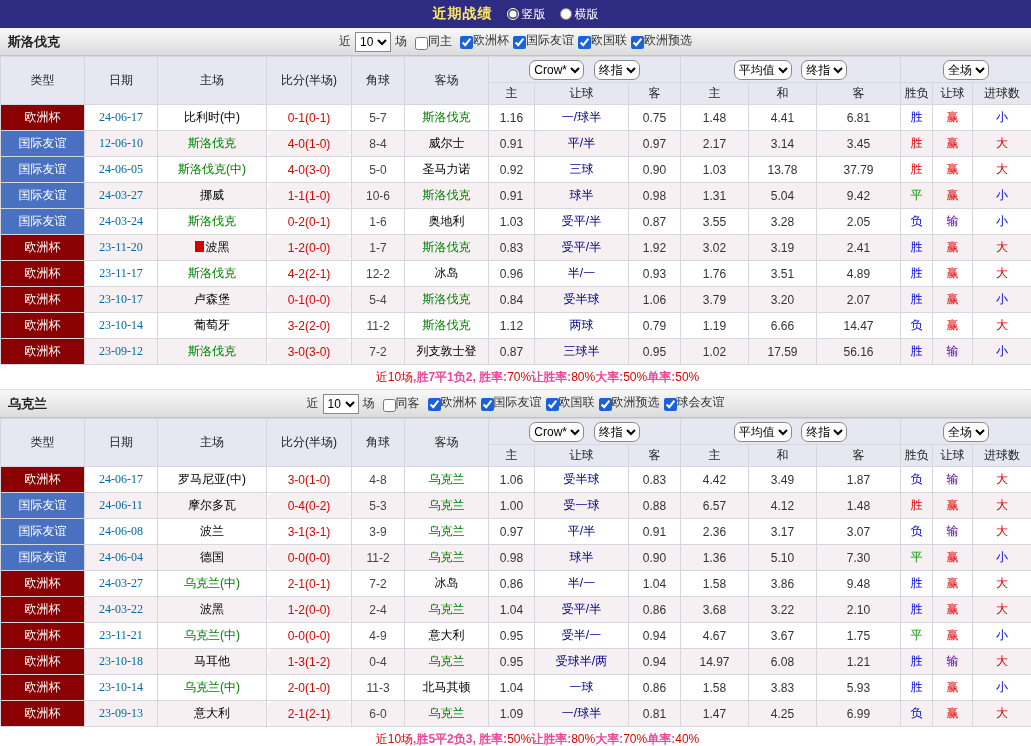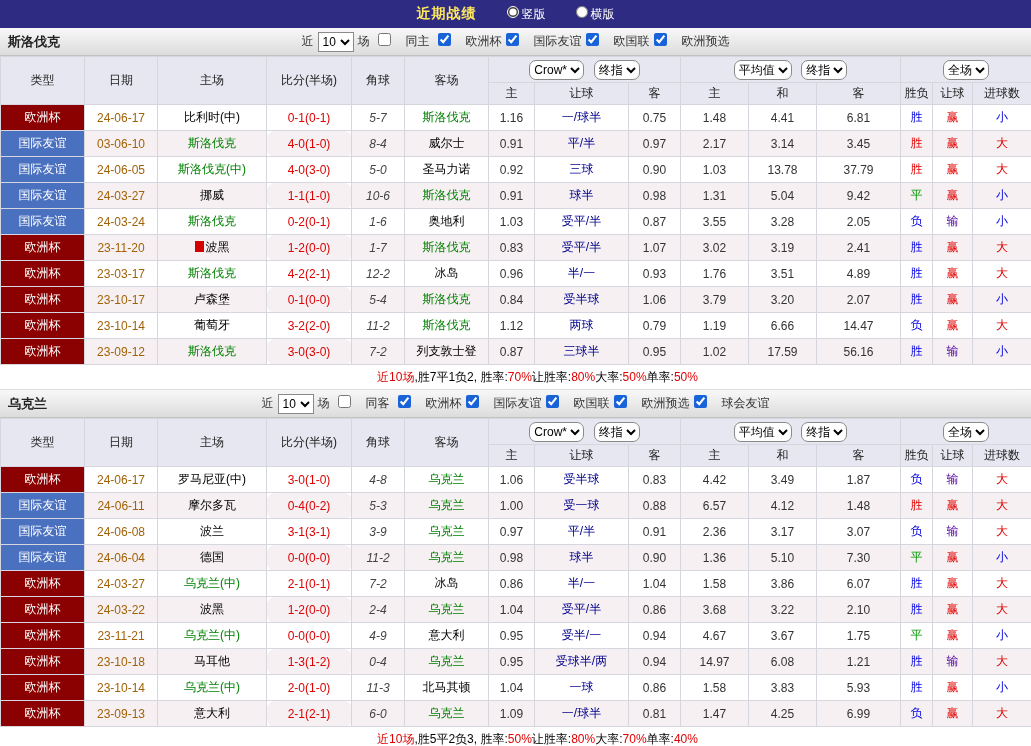--- a/index.html
+++ b/index.html
@@ -6,7 +6,7 @@
   html,body { width: 1031px; background: #fff; }
   body { font-family: "Liberation Sans", "DejaVu Sans", sans-serif; font-size: 12px; color: #333; }
 
-  .topbar { height: 28px; background: #2e2b82; display: flex; align-items: center; justify-content: center; gap: 30px; }
+  .topbar { height: 28px; background: #2e2b82; display: flex; align-items: center; justify-content: center; gap: 14px; }
   .topbar .title { color: #ffe95e; font-weight: bold; font-size: 14px; letter-spacing: 1px; }
   .topbar label { color: #fff; display: inline-flex; align-items: flex-start; gap: 3px; cursor: pointer; }
   .topbar input[type=radio] { accent-color: #ffffff; width: 12px; height: 12px; }

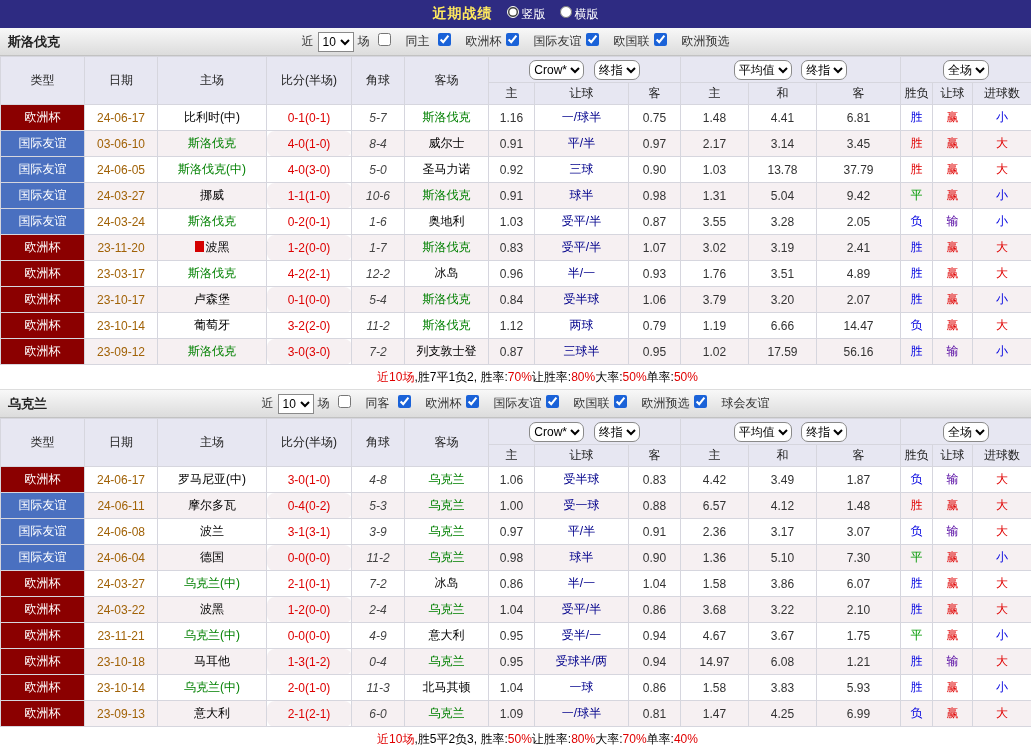--- a/index.html
+++ b/index.html
@@ -8,7 +8,7 @@
 
   .topbar { height: 28px; background: #2e2b82; display: flex; align-items: center; justify-content: center; gap: 14px; }
   .topbar .title { color: #ffe95e; font-weight: bold; font-size: 14px; letter-spacing: 1px; }
-  .topbar label { color: #fff; display: inline-flex; align-items: flex-start; gap: 3px; cursor: pointer; }
+  .topbar label { color: #fff; display: inline-flex; align-items: center; gap: 3px; cursor: pointer; }
   .topbar input[type=radio] { accent-color: #ffffff; width: 12px; height: 12px; }
 
   .section-bar { height: 28px; position: relative; background: linear-gradient(#f8f8f8, #dcdcdc); border-bottom: 1px solid #c2c2c2; display: flex; align-items: center; justify-content: center; }

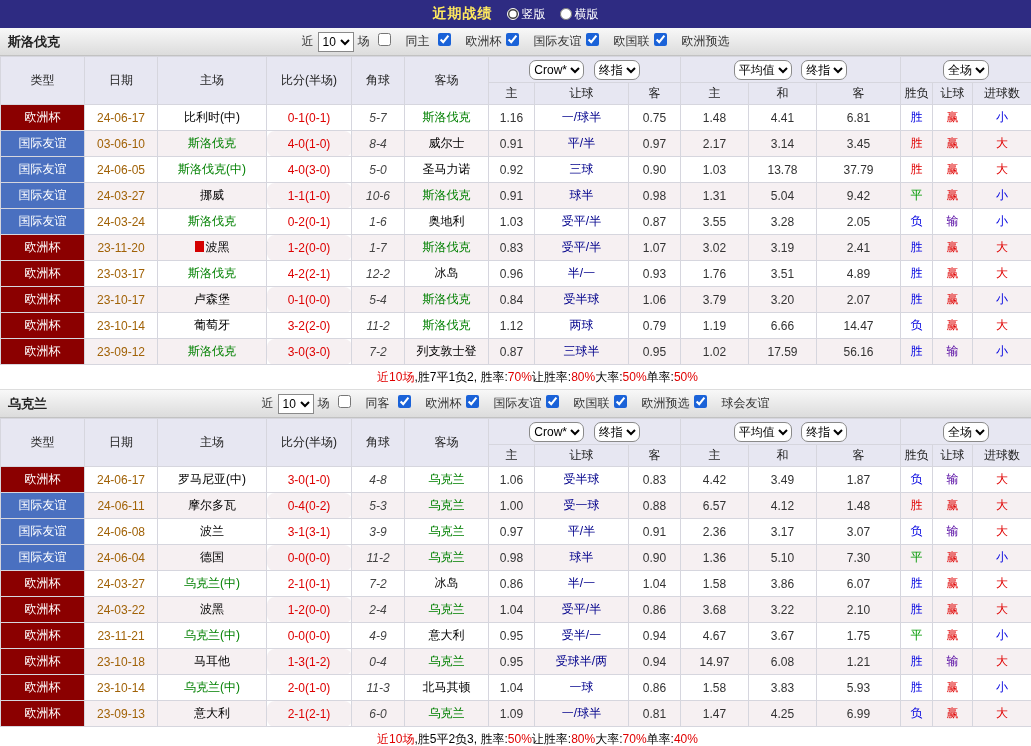--- a/index.html
+++ b/index.html
@@ -14,7 +14,7 @@
   .section-bar { height: 28px; position: relative; background: linear-gradient(#f8f8f8, #dcdcdc); border-bottom: 1px solid #c2c2c2; display: flex; align-items: center; justify-content: center; }
   .team-name { position: absolute; left: 8px; font-weight: bold; font-size: 13px; color: #222; }
   .filters { display: flex; align-items: center; gap: 4px; color: #333; }
-  .filters .cb { display: inline-flex; align-items: flex-start; gap: 15px; margin-left: 4px; cursor: pointer; }
+  .filters .cb { display: inline-flex; align-items: flex-end; gap: 0; margin-left: 4px; cursor: pointer; }
   .filters input[type=checkbox] { width: 13px; height: 13px; accent-color: #1a62d8; }
   .sel { font-family: "Liberation Sans", sans-serif; font-size: 12px; height: 20px; border: 1px solid #8a8a8a; background: #fff; }
 

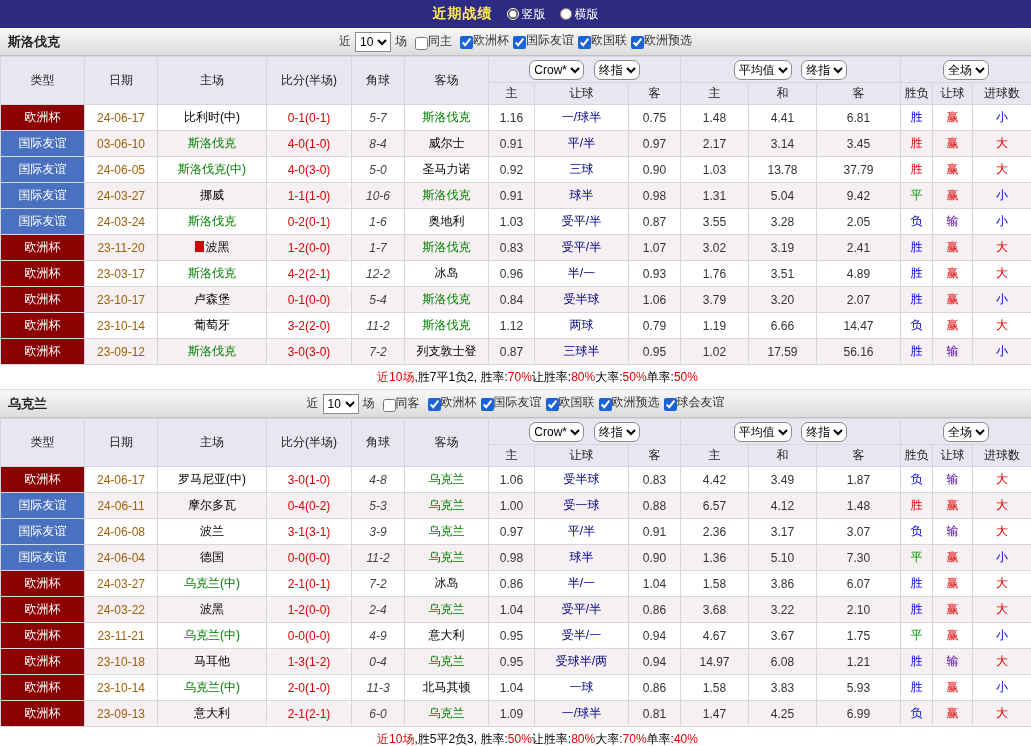--- a/index.html
+++ b/index.html
@@ -32,7 +32,7 @@
   table.stats td.type-cell { color: #fff; padding: 0; }
   table.stats tbody tr td.t-euro { background: #8b0000; }
   table.stats tbody tr td.t-friendly { background: #4a70c0; }
-  .date-cell { color: #a16207; }
+  .date-cell { color: #0369a1; font-family: Liberation Serif, serif; }
   .corner-cell { color: #444; font-style: italic; }
   .score-cell { color: #dd0000; border-radius: 8px; }
   .team { color: #000000; }

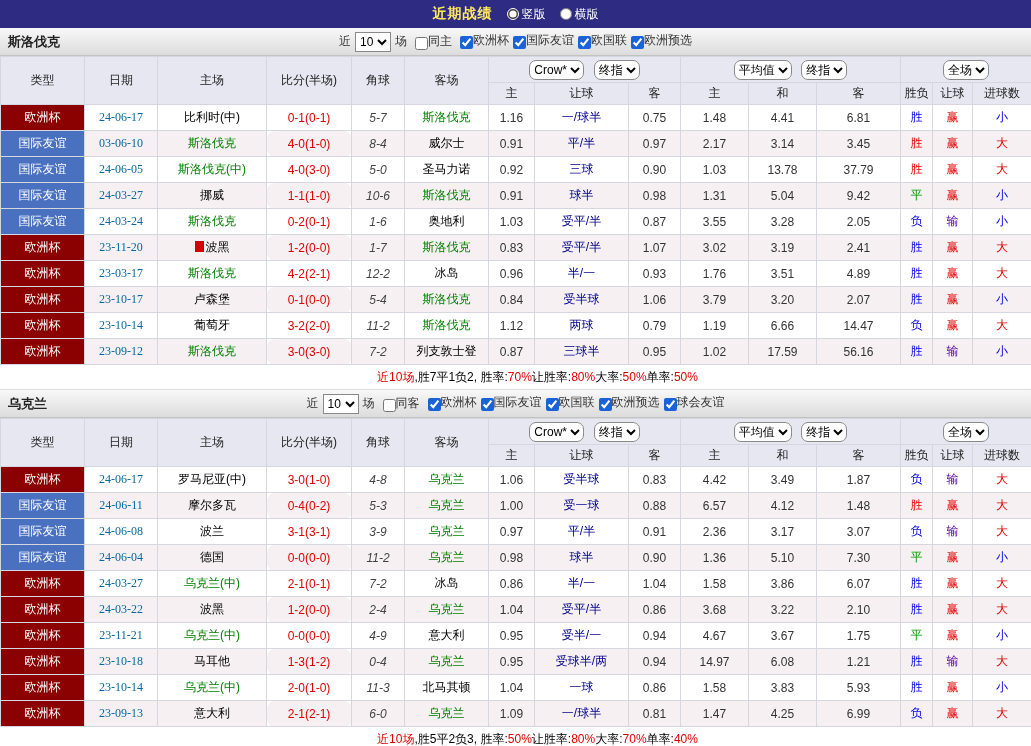--- a/index.html
+++ b/index.html
@@ -33,7 +33,7 @@
   table.stats tbody tr td.t-euro { background: #8b0000; }
   table.stats tbody tr td.t-friendly { background: #4a70c0; }
   .date-cell { color: #0369a1; font-family: Liberation Serif, serif; }
-  .corner-cell { color: #444; font-style: italic; }
+  .corner-cell { color: #444; }
   .score-cell { color: #dd0000; border-radius: 8px; }
   .team { color: #000000; }
   .team.focal { color: #008000; }

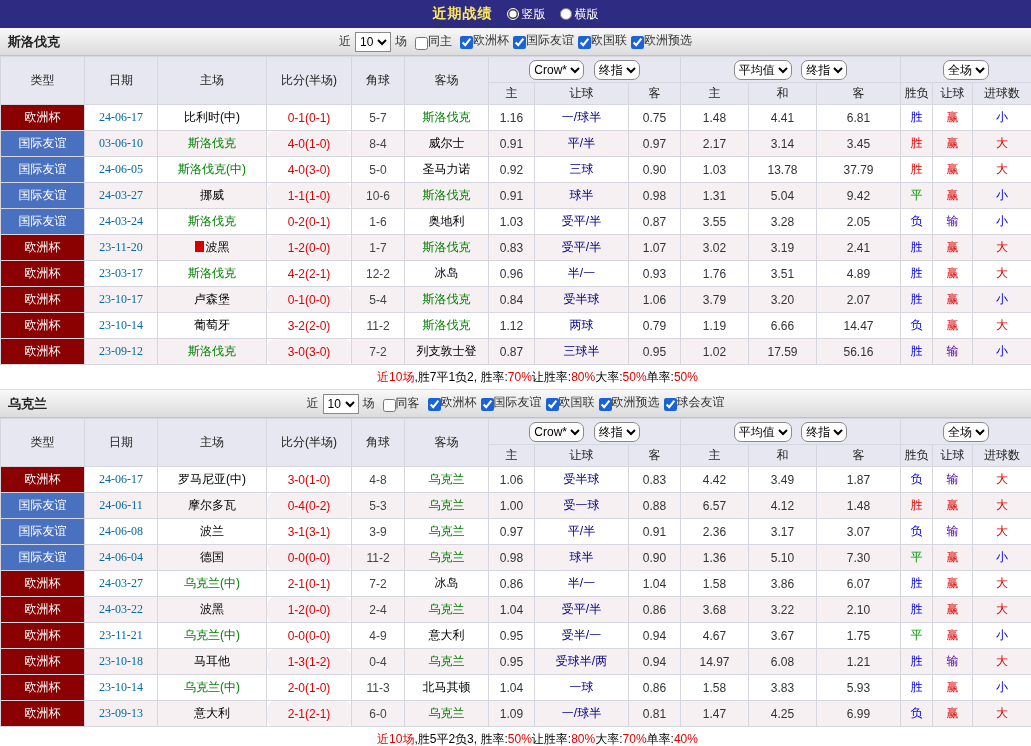--- a/index.html
+++ b/index.html
@@ -159,7 +159,7 @@
         </tr>
         <tr>
           <td class="type-cell t-friendly">国际友谊</td>
-          <td class="date-cell">03-06-10</td>
+          <td class="date-cell">12-06-10</td>
           <td class="team focal">斯洛伐克</td>
           <td class="score-cell">4-0(1-0)</td>
           <td class="corner-cell">8-4</td>

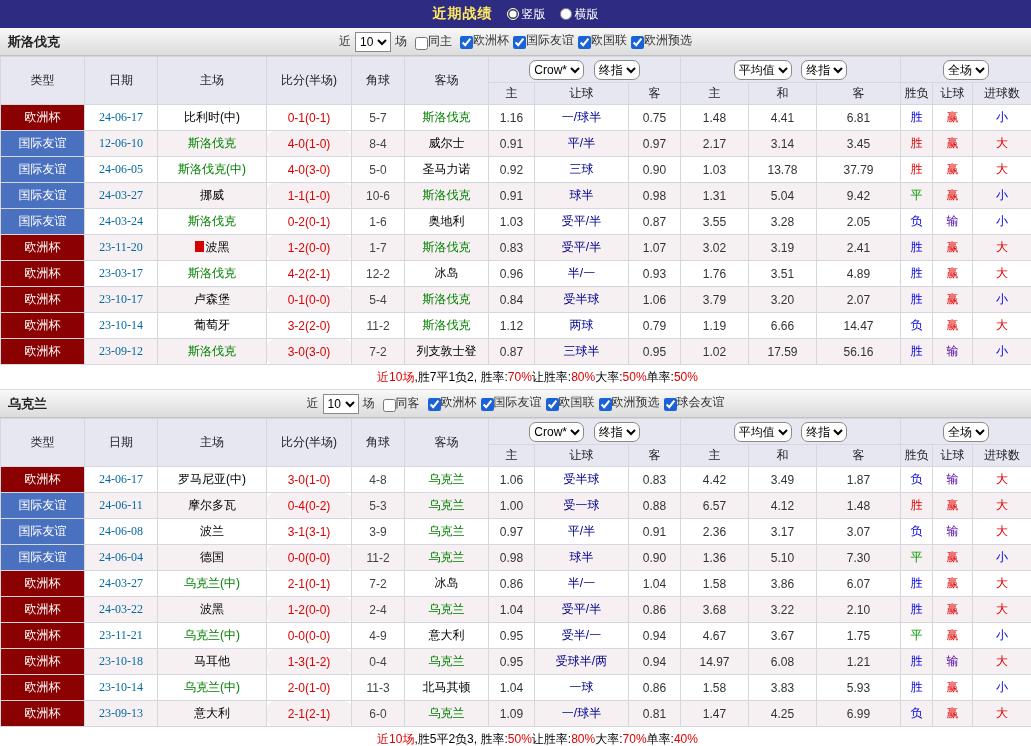--- a/index.html
+++ b/index.html
@@ -234,7 +234,7 @@
           <td class="team focal">斯洛伐克</td>
           <td class="num">0.83</td>
           <td class="hcap">受平/半</td>
-          <td class="num">1.07</td>
+          <td class="num">1.92</td>
           <td class="num">3.02</td>
           <td class="num">3.19</td>
           <td class="num">2.41</td>

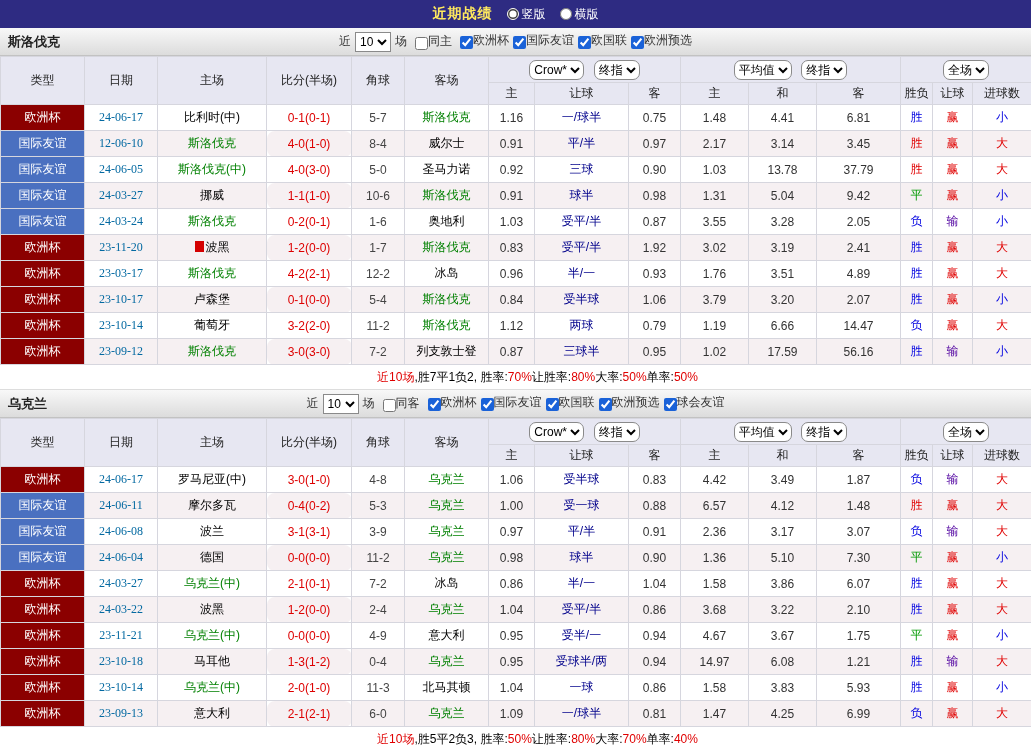--- a/index.html
+++ b/index.html
@@ -244,7 +244,7 @@
         </tr>
         <tr>
           <td class="type-cell t-euro">欧洲杯</td>
-          <td class="date-cell">23-03-17</td>
+          <td class="date-cell">23-11-17</td>
           <td class="team focal">斯洛伐克</td>
           <td class="score-cell">4-2(2-1)</td>
           <td class="corner-cell">12-2</td>

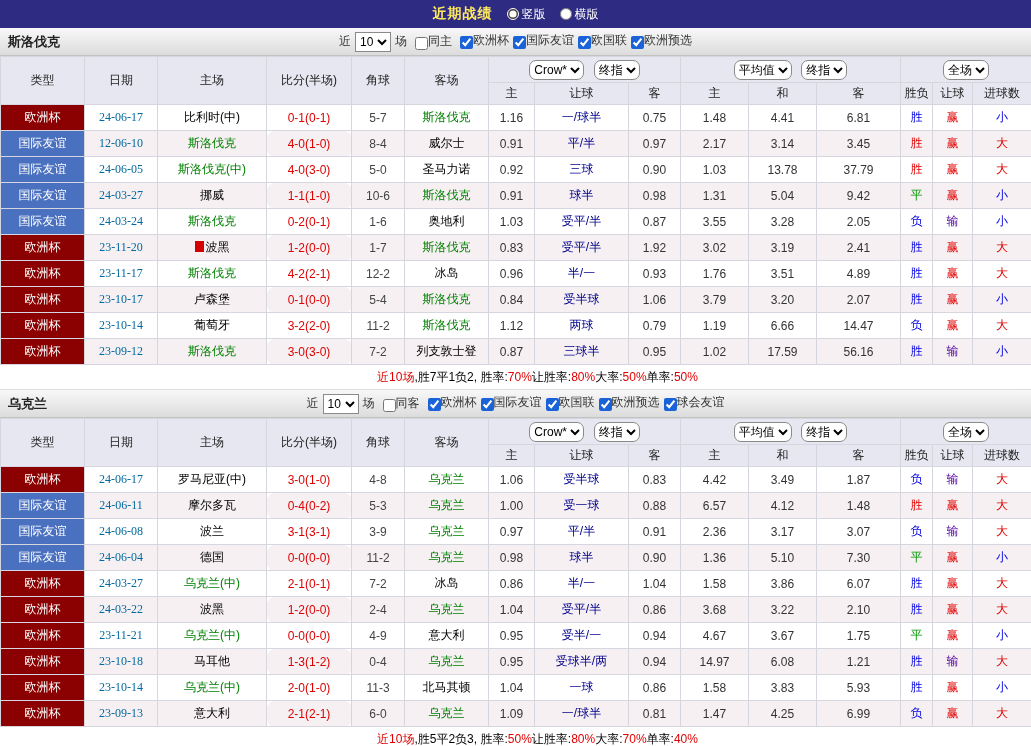--- a/index.html
+++ b/index.html
@@ -43,7 +43,7 @@
   .c-blue { color: #0000e0; }
   .c-green { color: #009900; }
   .c-purple { color: #5000a0; }
-  .c-dark { color: #000000; }
+  .c-dark { color: #ec4899; font-weight: bold; }
   .red-ico { display: inline-block; width: 9px; height: 11px; background: #d40000; margin-right: 2px; vertical-align: -1px; }
 
   .summary { height: 25px; display: flex; align-items: center; justify-content: center; border-bottom: 1px solid #ddd; background: #fff; padding-left: 44px; }

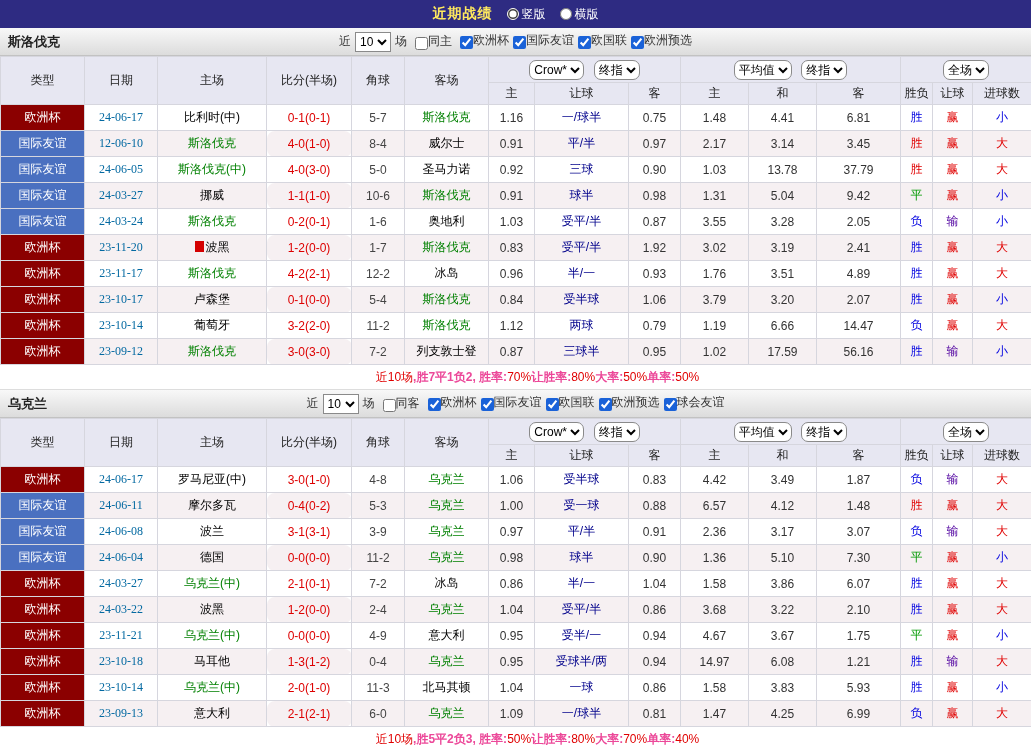--- a/index.html
+++ b/index.html
@@ -485,7 +485,7 @@
           <td class="num">1.04</td>
           <td class="num">1.58</td>
           <td class="num">3.86</td>
-          <td class="num">6.07</td>
+          <td class="num">9.48</td>
           <td class="res c-blue">胜</td>
           <td class="res c-red">赢</td>
           <td class="res c-red">大</td>

